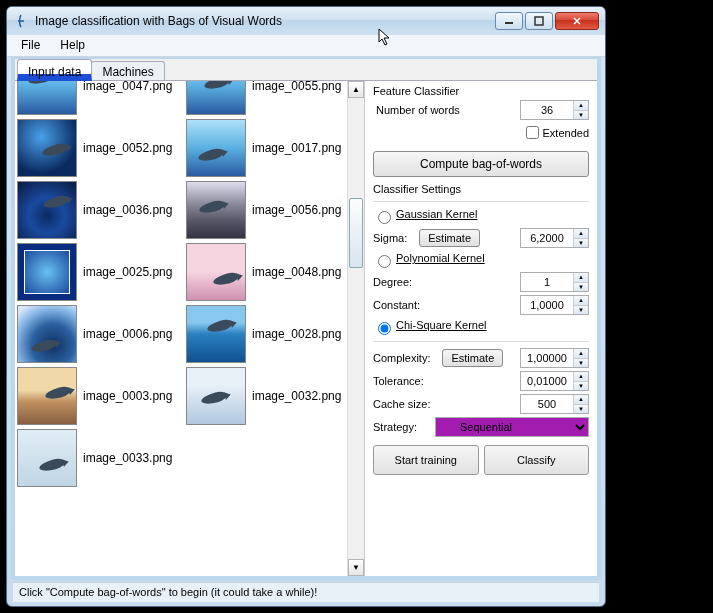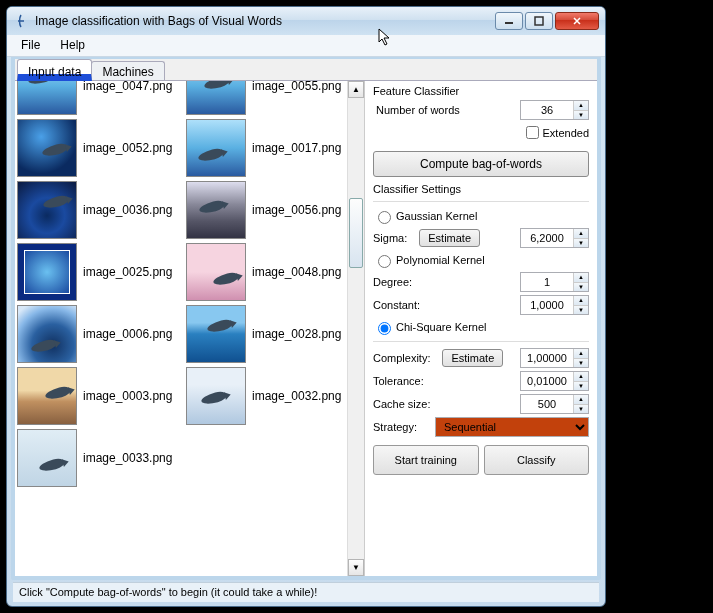--- a/index.html
+++ b/index.html
@@ -214,7 +214,7 @@
   .big-btn { width: 100%; padding: 5px; margin: 6px 0;}
   .small-btn { padding: 2px 8px; font-size:11px;}
   hr.sep { border:none; border-top:1px solid #ddd; margin:6px 0;}
-  .radio-row { display:flex; align-items:center; font-size:11px; margin:4px 0;}
+  .radio-row { display:flex; align-items:flex-start; font-size:11px; margin:4px 0;text-decoration:underline;}
   .radio-row input { margin-right:5px;}
   .select {
     border:1px solid #abadb3;

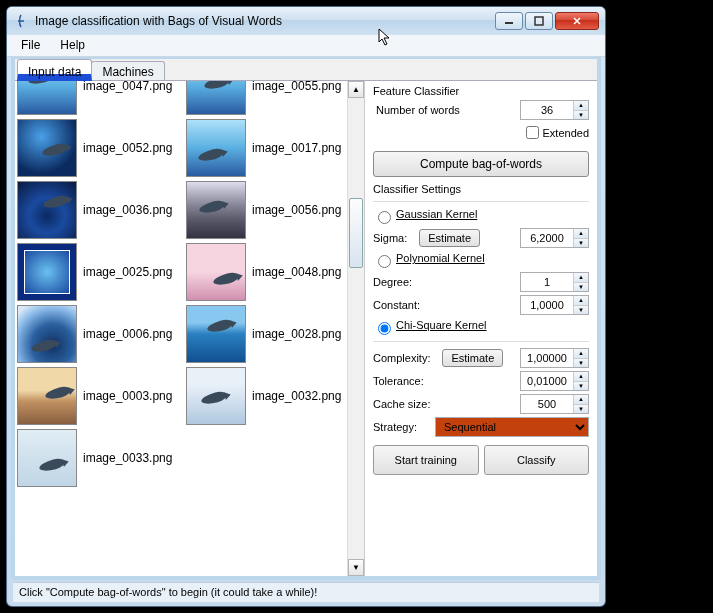--- a/index.html
+++ b/index.html
@@ -218,10 +218,10 @@
   .radio-row input { margin-right:5px;}
   .select {
     border:1px solid #abadb3;
-    background:#c2410c;
+    background:#a21caf;
     height:20px;
     font-size:11px;
-    padding:1px 4px;
+    padding:1px 20px;
     flex:1;
   }
   .bottom-btns { display:flex; gap:5px; margin-top:8px;}

